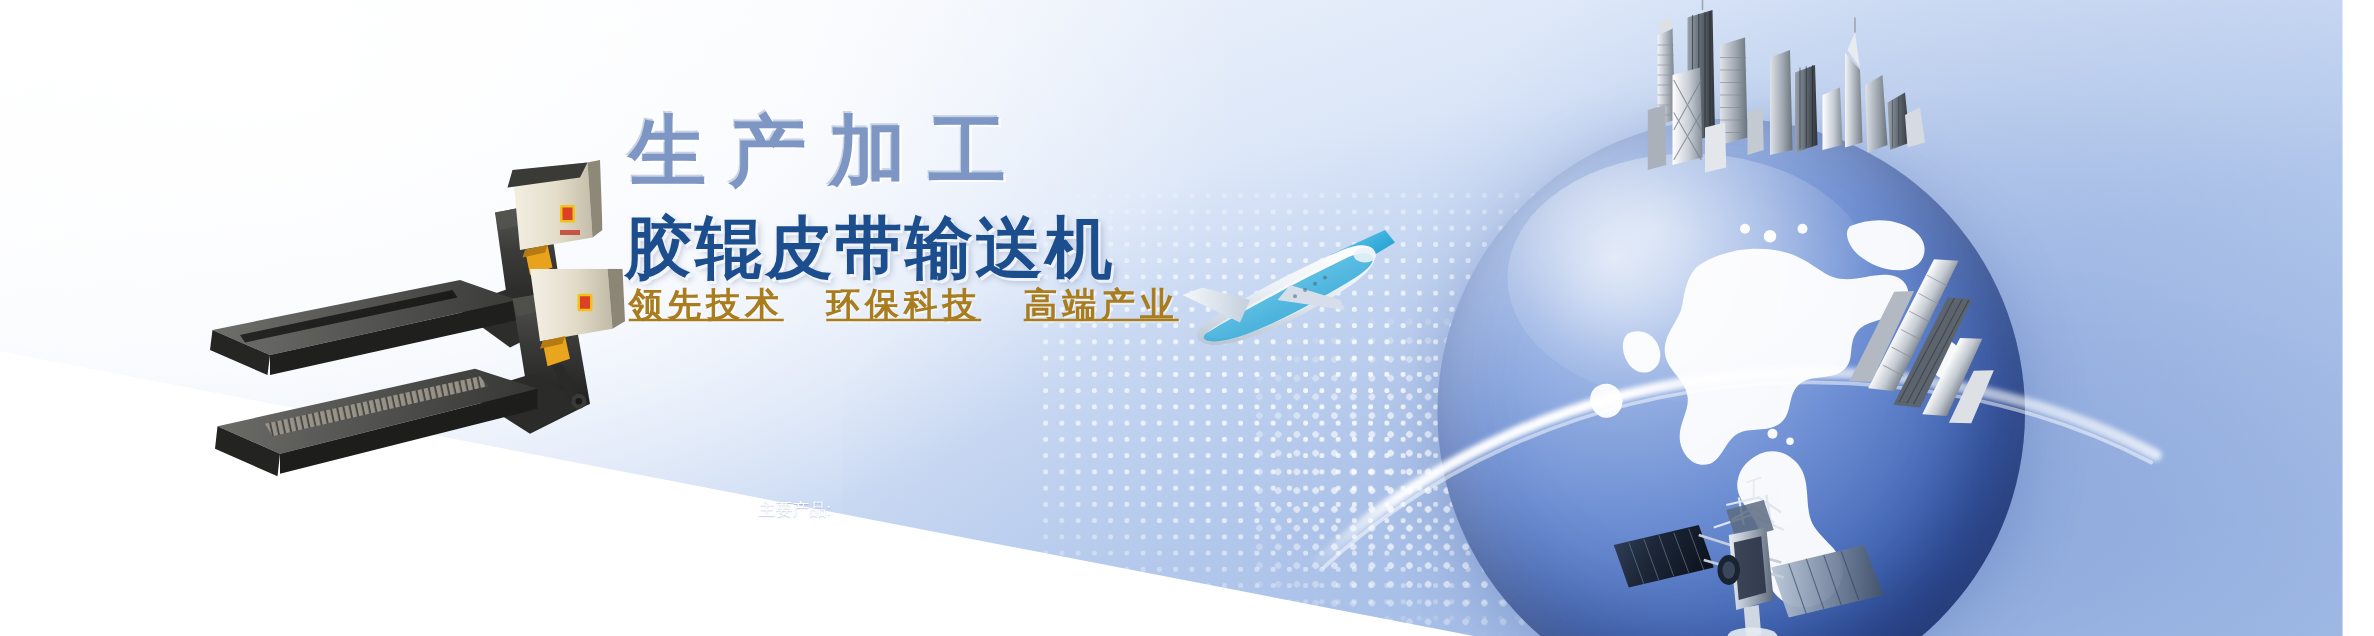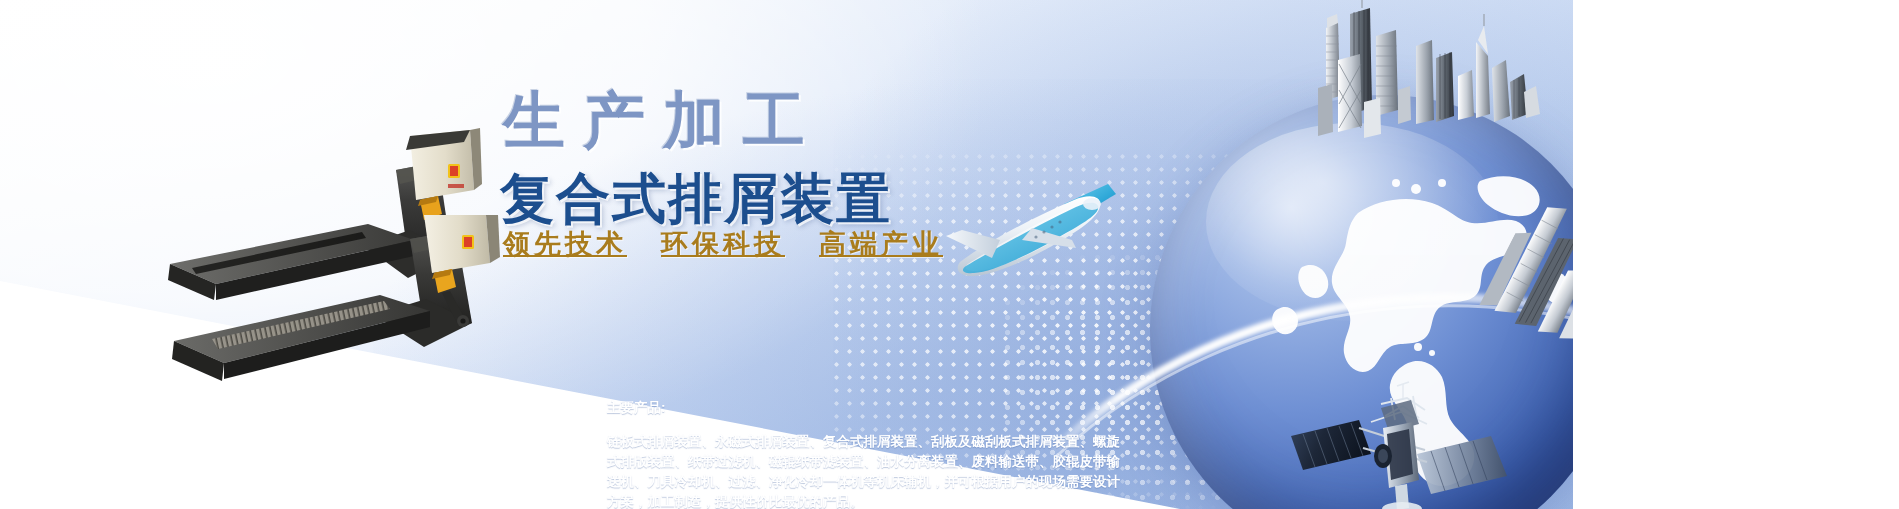--- a/index.html
+++ b/index.html
@@ -13,7 +13,7 @@
 
   #banner {
     position: relative;
-    width: 1573px;
+    width: 1874px;
     height: 509px;
     overflow: hidden;
     background: linear-gradient(160deg, #ffffff 0%, #f2f6fc 18%, #dbe6f8 42%, #b9cdee 68%, #a9c2ea 100%);

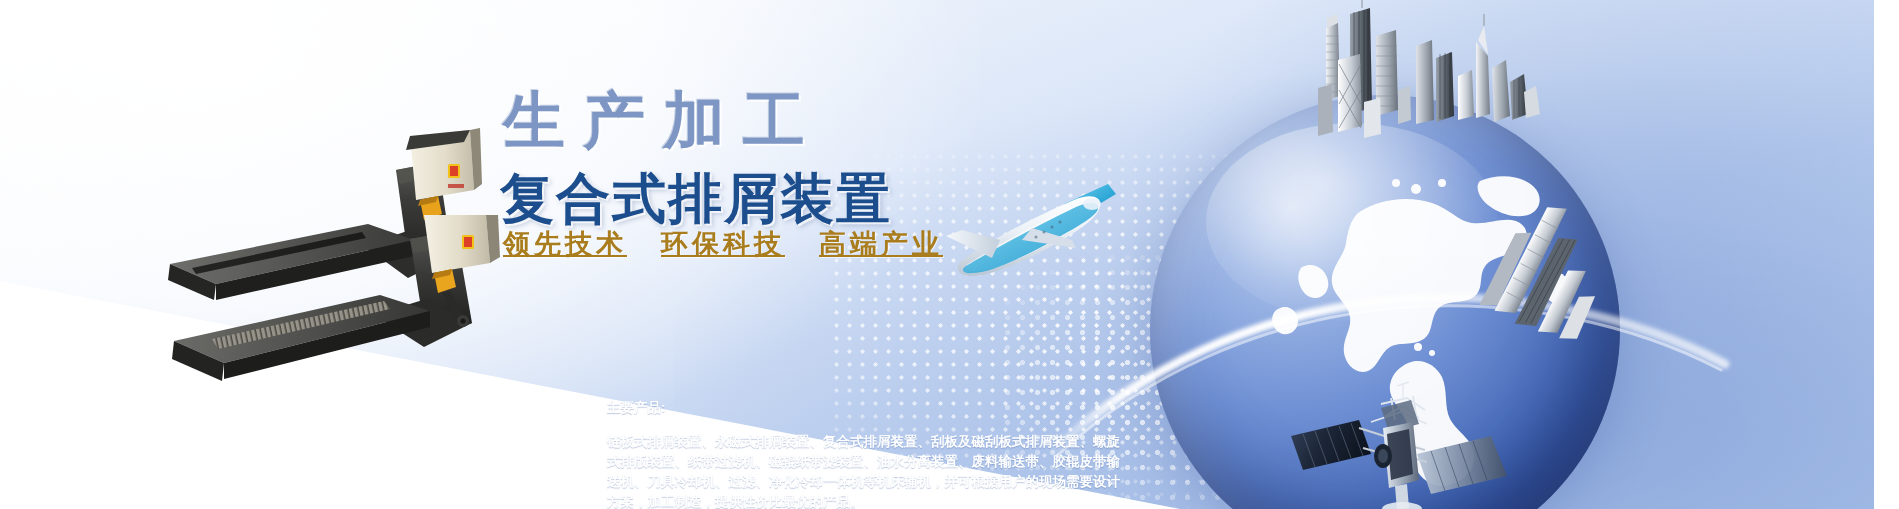--- a/index.html
+++ b/index.html
@@ -622,7 +622,7 @@
 
   <div class="headline-main">生产加工</div>
 
-  <div class="headline-sub">复合式排屑装置</div>
+  <div class="headline-sub">胶辊皮带输送机</div>
 
   <div class="headline-tag">
     <span>领先技术</span><span class="tag-gap"></span><span>环保科技</span><span class="tag-gap"></span><span>高端产业</span>

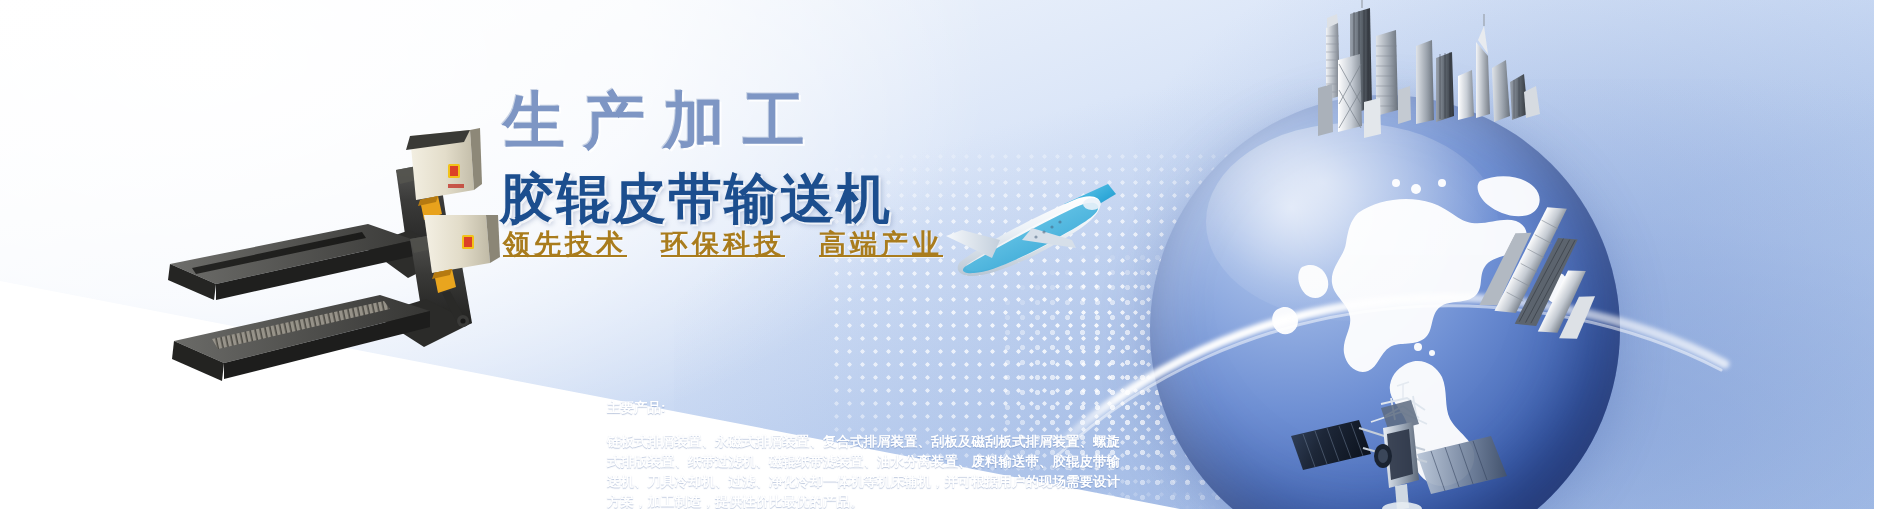--- a/index.html
+++ b/index.html
@@ -208,7 +208,7 @@
     font-family: "Liberation Sans", "DejaVu Sans", sans-serif;
     text-shadow: 0 1px 1px rgba(70,100,160,0.35);
   }
-  .desc-title { font-weight: bold; margin-bottom: 14px; }
+  .desc-title { font-weight: normal; margin-bottom: 0; }
   .desc-body { font-weight: bold; }
 </style>
 </head>

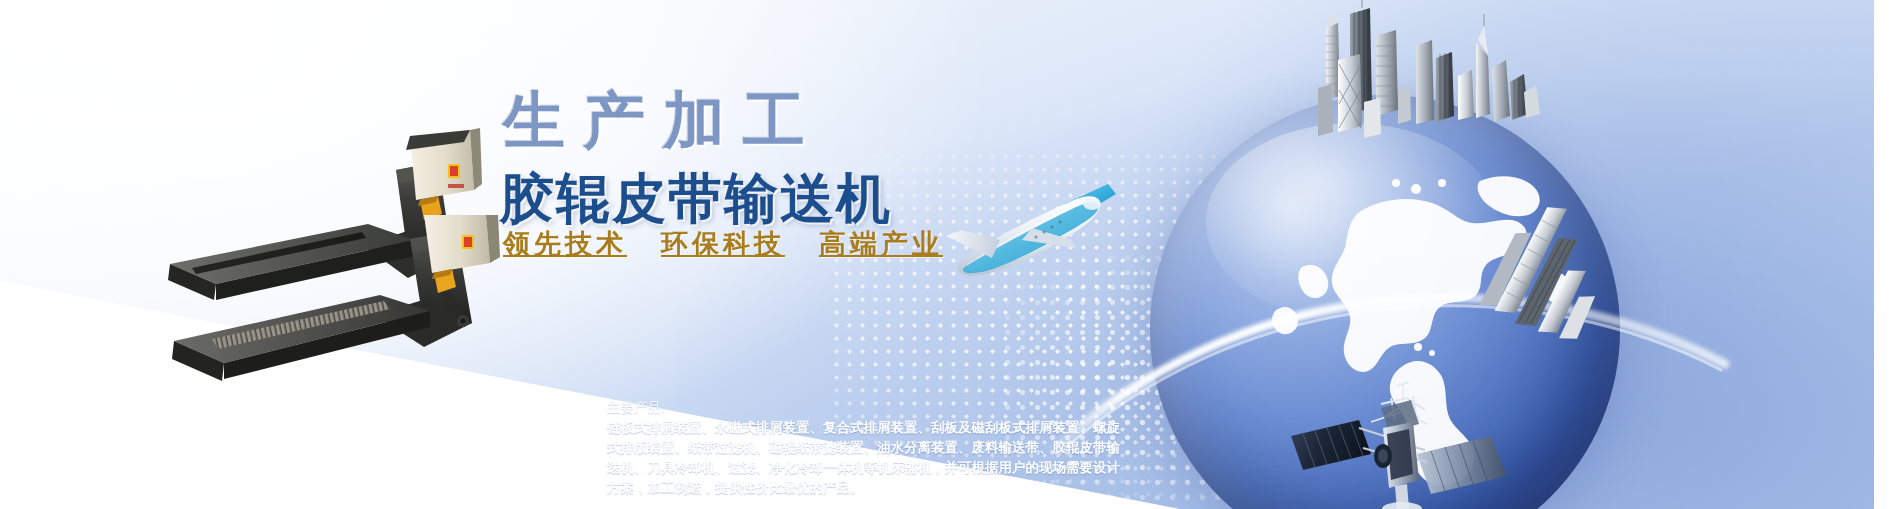--- a/index.html
+++ b/index.html
@@ -630,7 +630,6 @@
 
   <div class="desc-block">
     <div class="desc-title">主要产品:</div>
-    <div class="desc-body">链板式排屑装置、永磁式排屑装置、复合式排屑装置、刮板及磁刮板式排屑装置、螺旋式排版装置、纸带过滤机、磁辊纸带滤装置、油水分离装置、废料输送带、胶辊皮带输送机、刀具冷却机、过滤、净化冷却一体机等机床辅机，并可根据用户的现场需要设计方案，加工制造，提供性价比最优的产品。</div>
   </div>
 
 </div>

